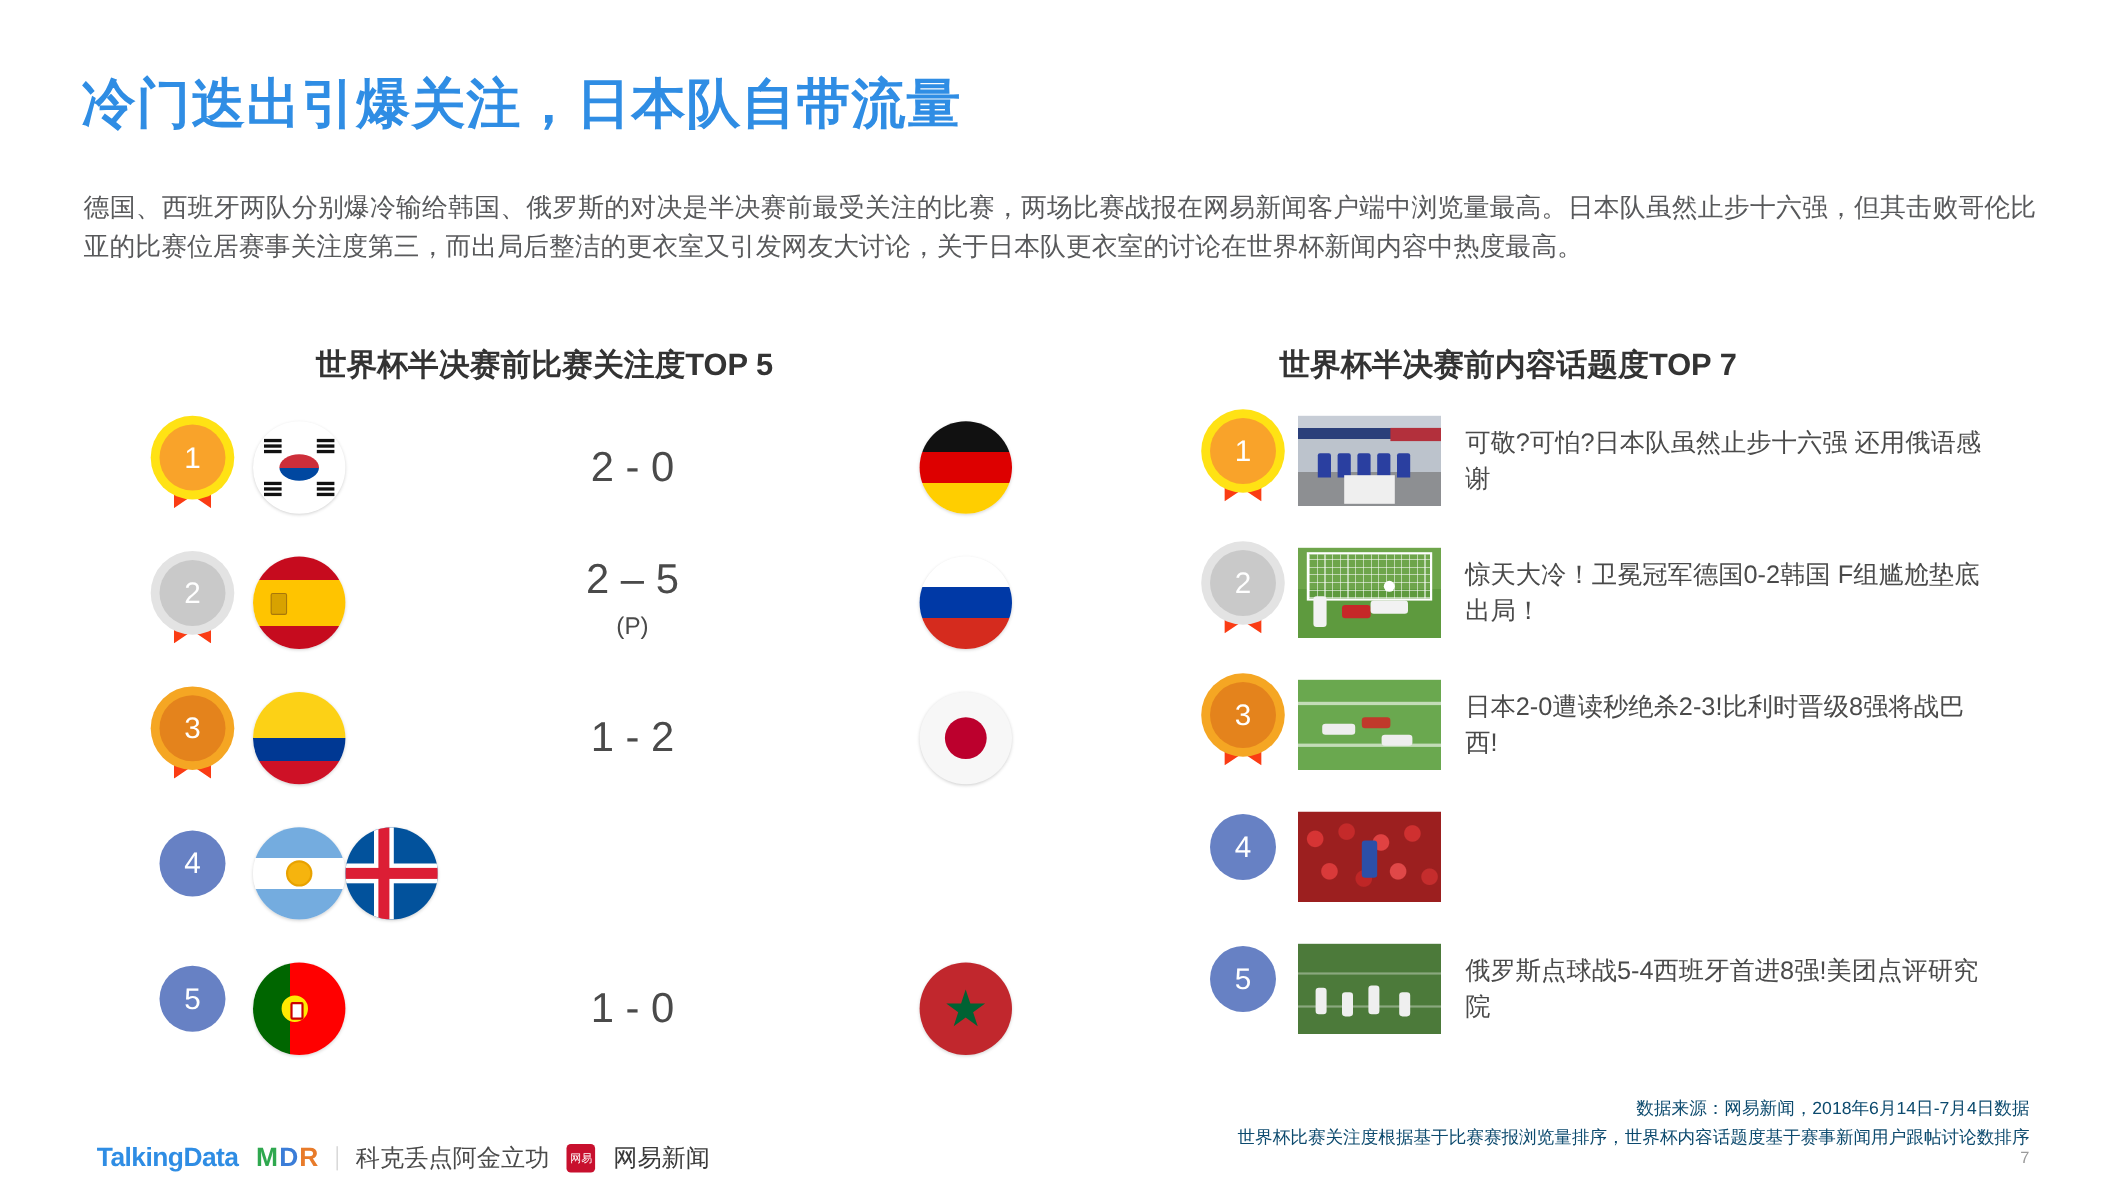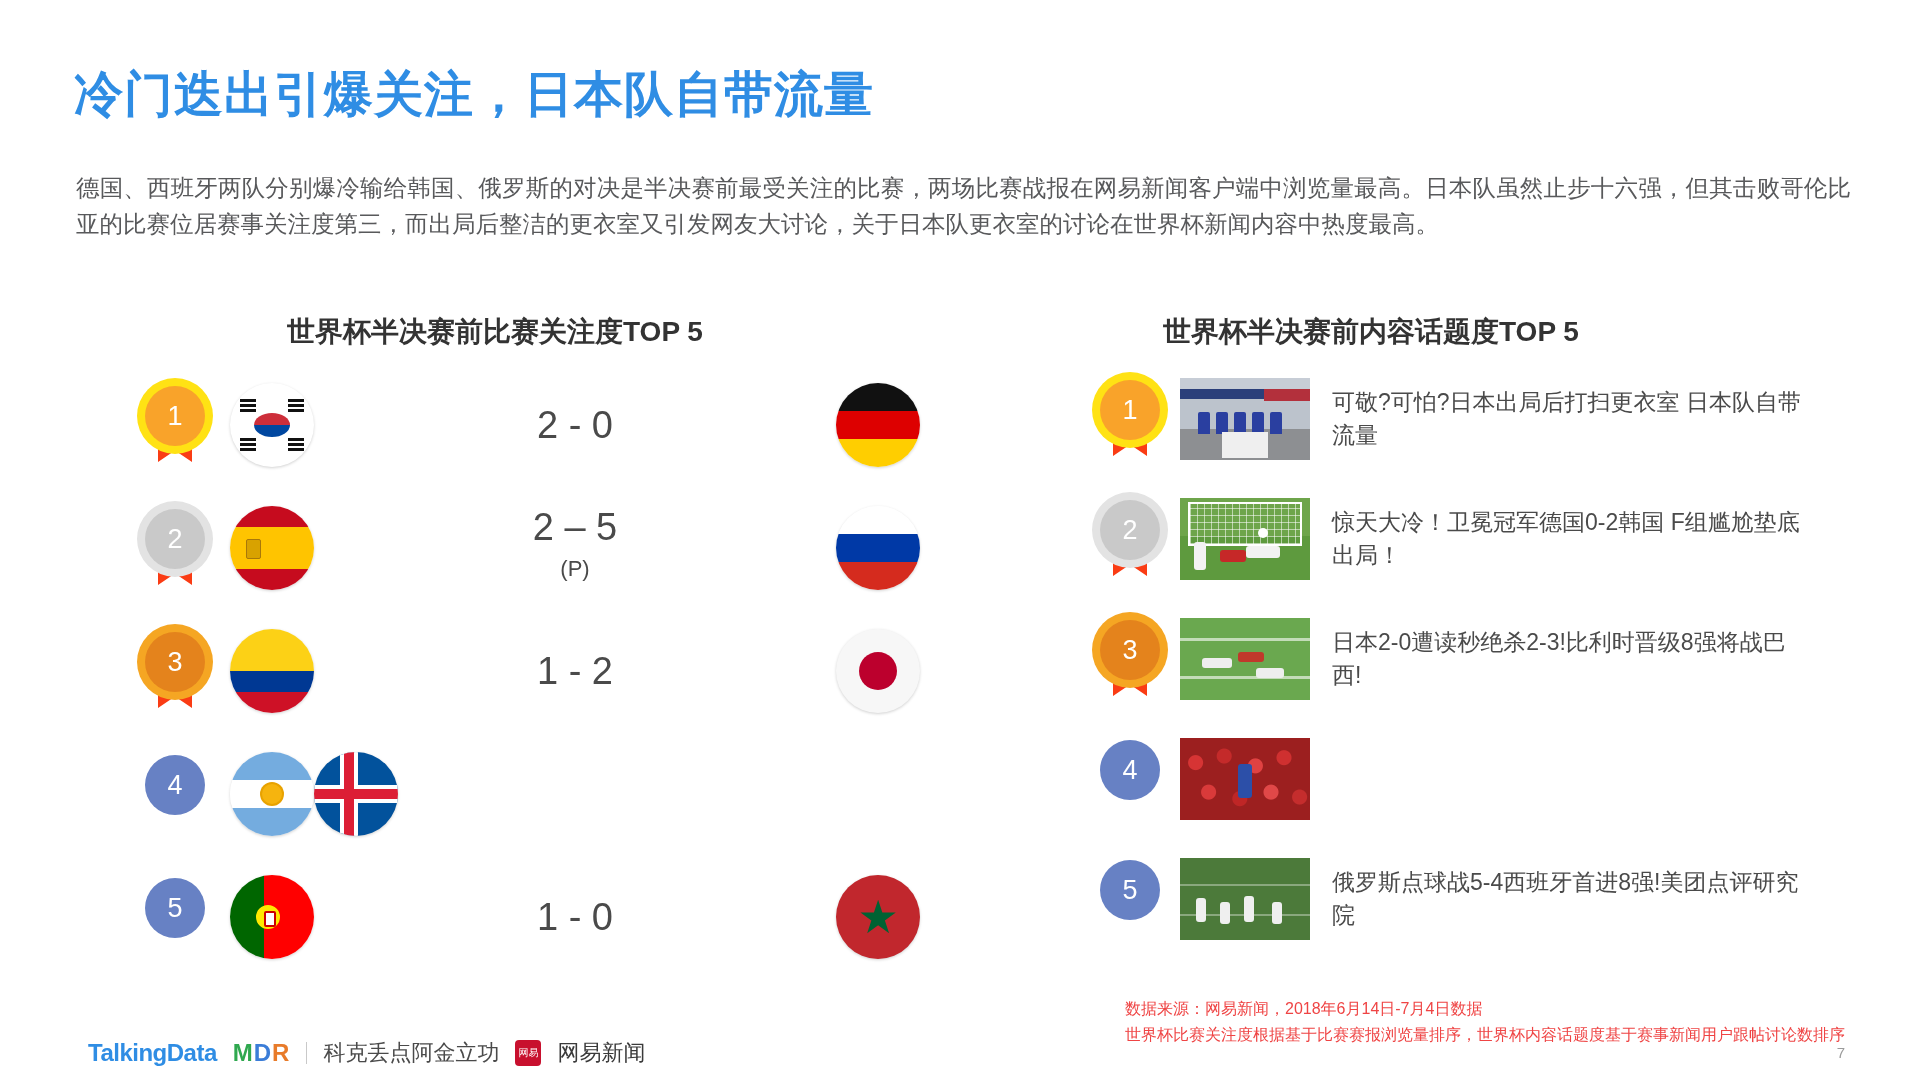--- a/index.html
+++ b/index.html
@@ -195,7 +195,7 @@
   <div class="lede">德国、西班牙两队分别爆冷输给韩国、俄罗斯的对决是半决赛前最受关注的比赛，两场比赛战报在网易新闻客户端中浏览量最高。日本队虽然止步十六强，但其击败哥伦比亚的比赛位居赛事关注度第三，而出局后整洁的更衣室又引发网友大讨论，关于日本队更衣室的讨论在世界杯新闻内容中热度最高。</div>
 
   <div class="sec-head left">世界杯半决赛前比赛关注度TOP 5</div>
-  <div class="sec-head right">世界杯半决赛前内容话题度TOP 5</div>
+  <div class="sec-head right">世界杯半决赛前内容话题度TOP 7</div>
 
   <div class="left-panel">
 

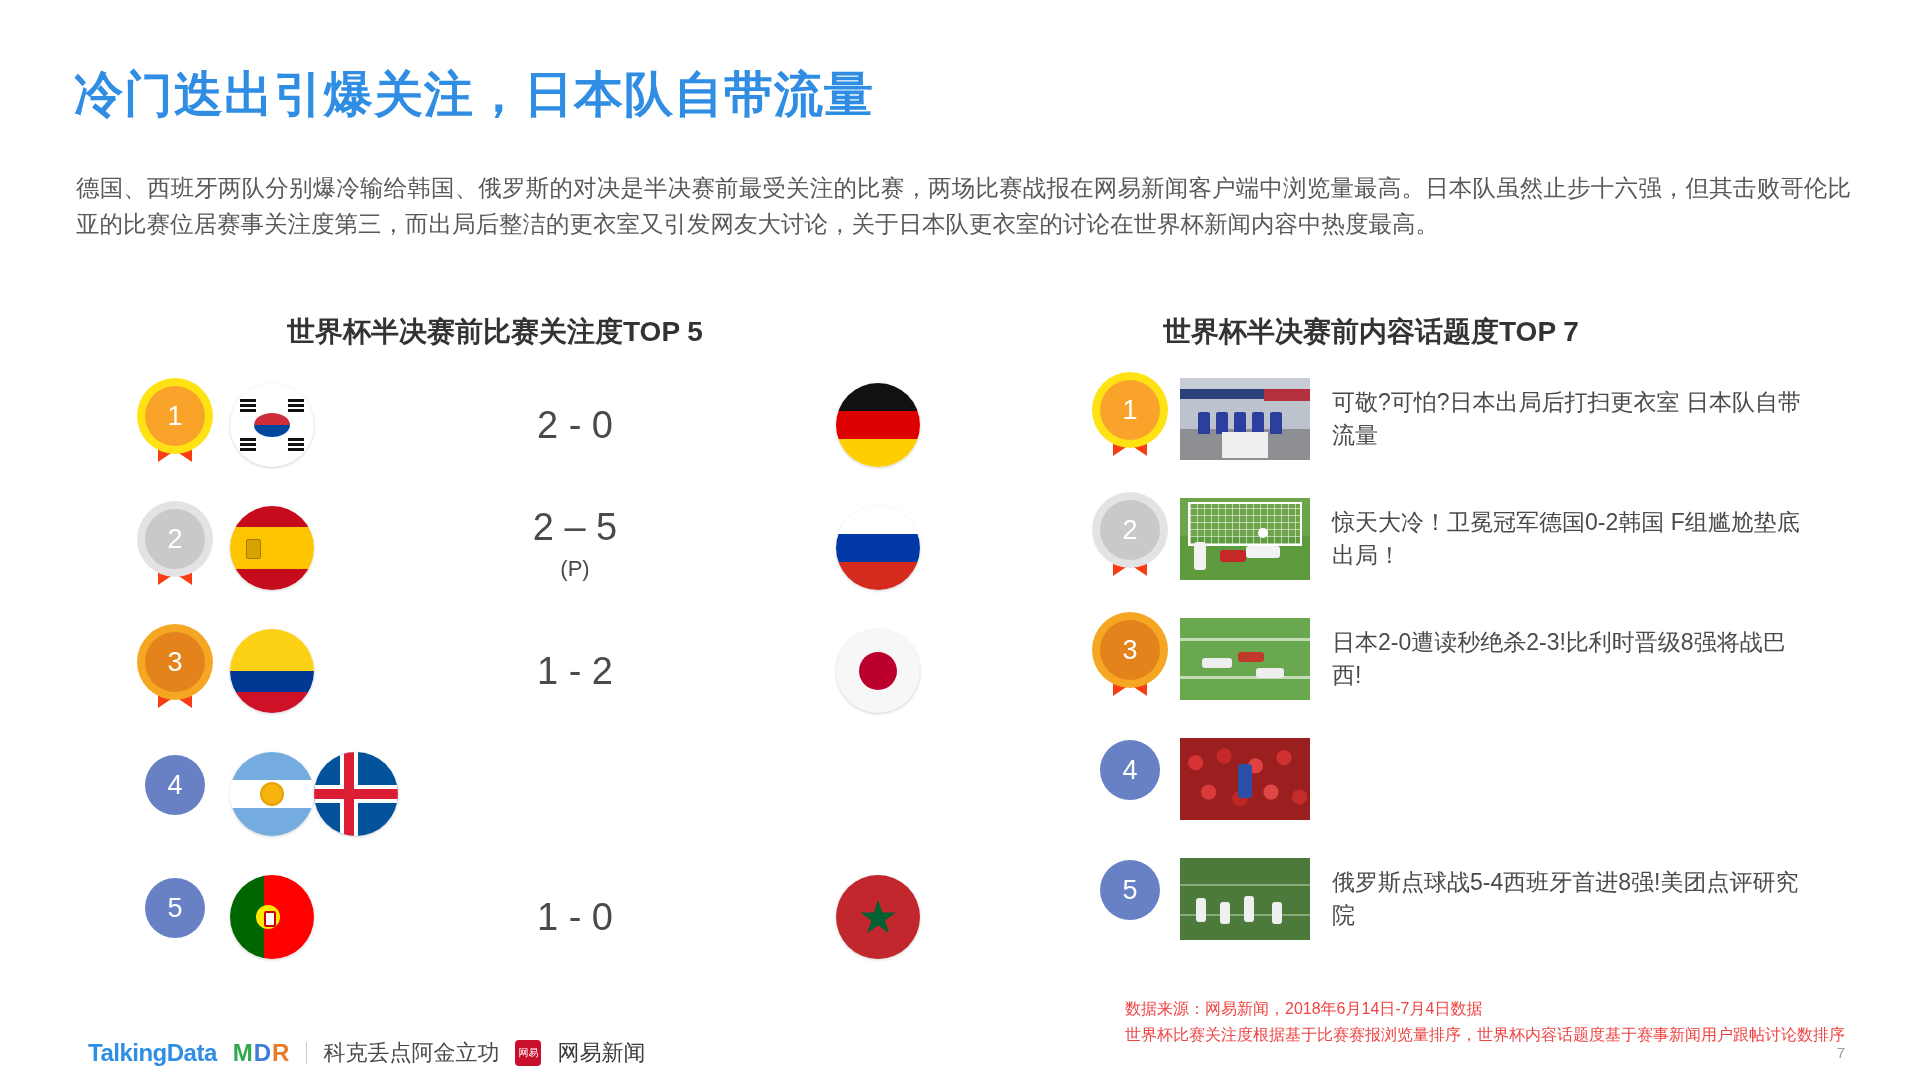--- a/index.html
+++ b/index.html
@@ -323,7 +323,7 @@
         <div class="seat" style="left:90px"></div>
         <div class="table"></div>
       </div>
-      <div class="news-title">可敬?可怕?日本出局后打扫更衣室 日本队自带流量</div>
+      <div class="news-title">可敬?可怕?日本队虽然止步十六强 还用俄语感谢</div>
     </div>
 
     <div class="news-row">

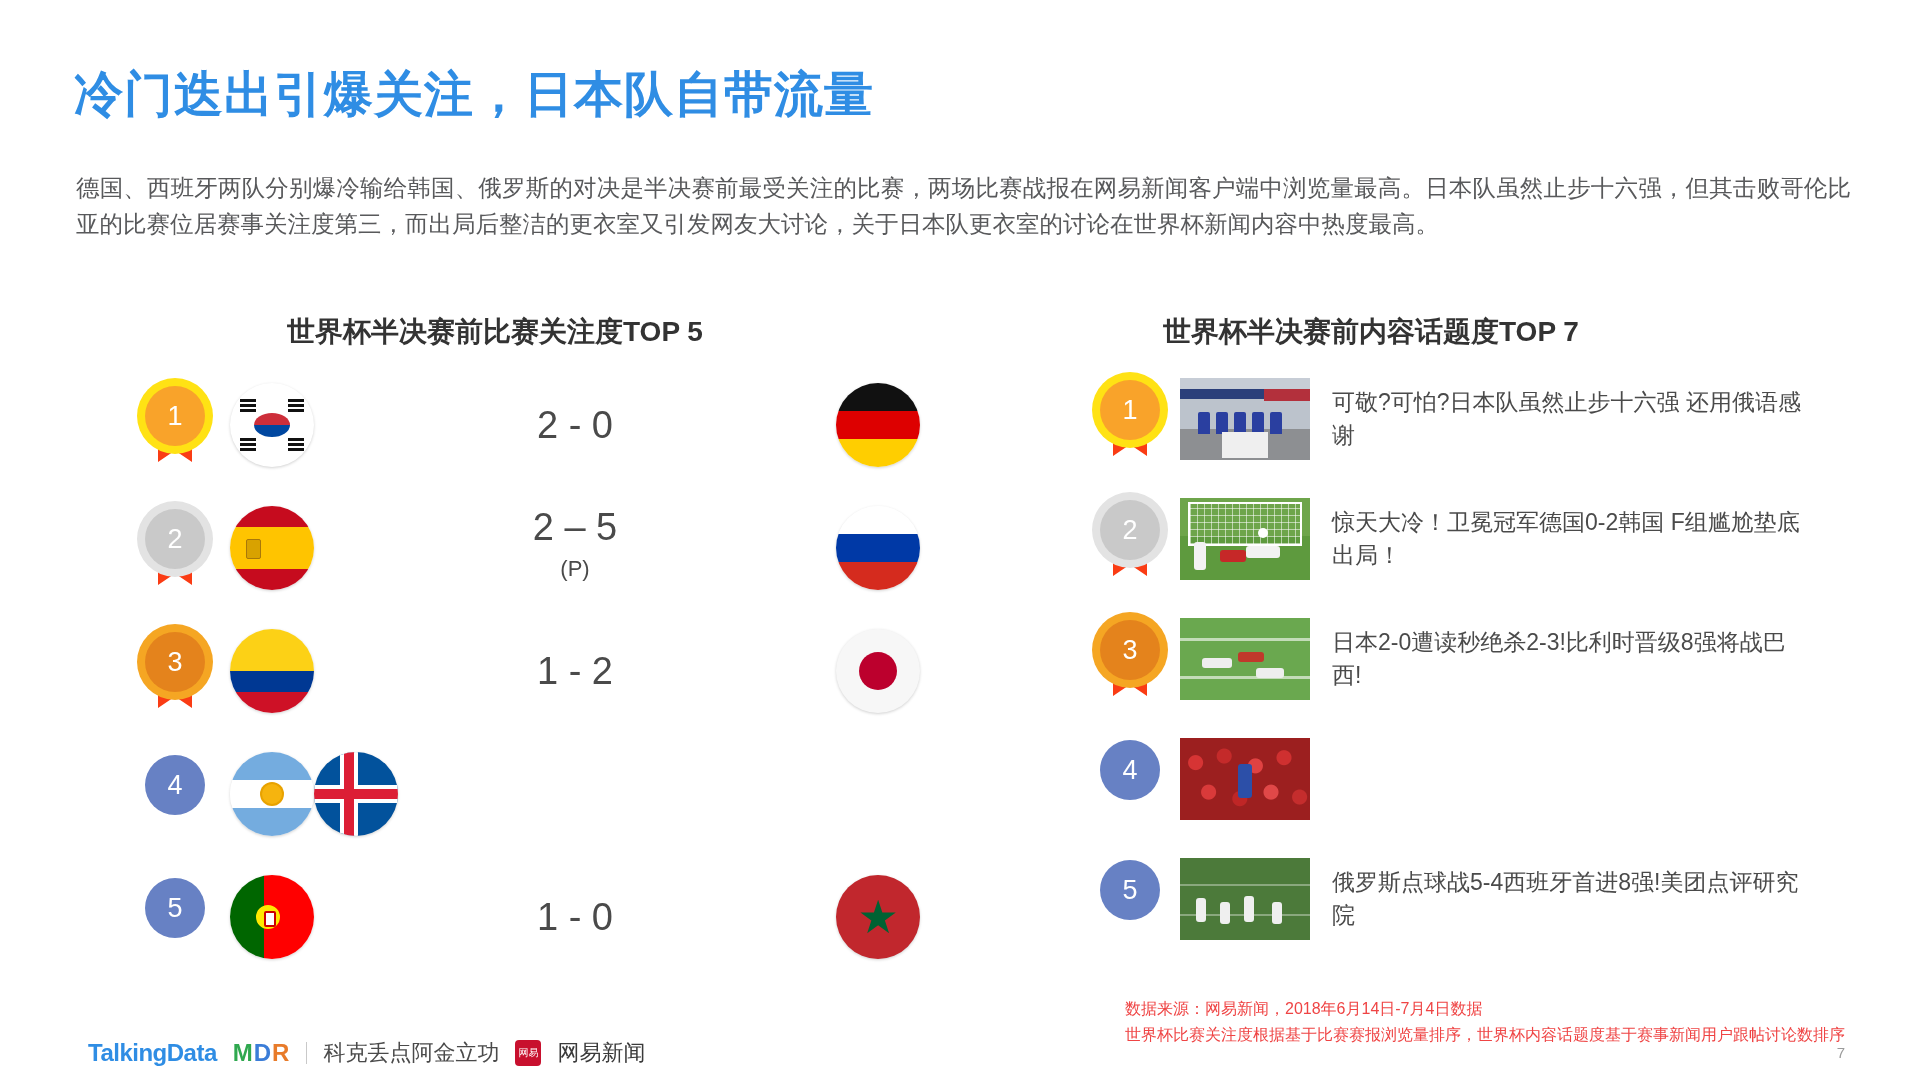--- a/index.html
+++ b/index.html
@@ -166,8 +166,8 @@
 
   
   .src {
-    position: absolute; right: 76px; top: 996px; text-align: left;
-    font-size: 16px; line-height: 26px; color: #ef4444;
+    position: absolute; right: 76px; top: 996px; text-align: right;
+    font-size: 16px; line-height: 26px; color: #0c4a6e;
   }
   .pageno {
     position: absolute; right: 76px; top: 1044px;

